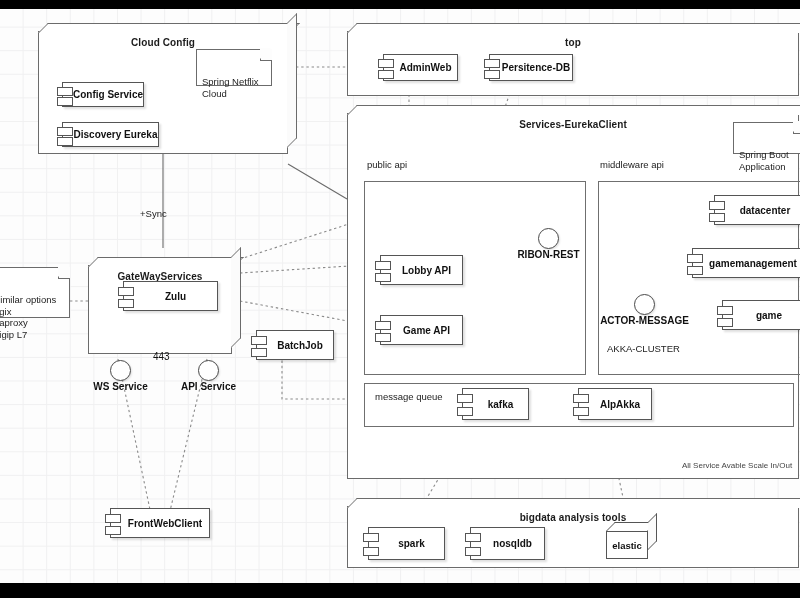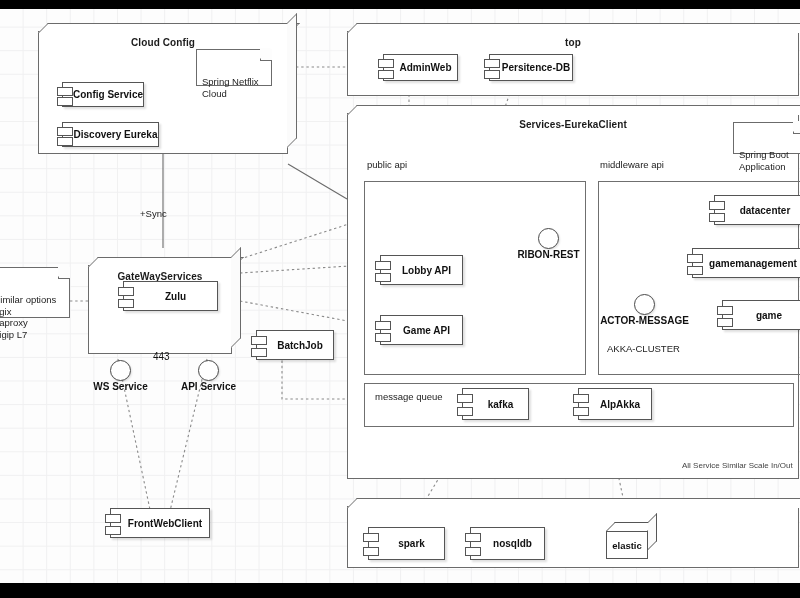--- a/index.html
+++ b/index.html
@@ -316,7 +316,7 @@
       <span class="cname">AlpAkka</span>
     </div>
 
-    <div class="free-label" style="left:682px;top:452px;font-size:8px;color:#444;">All Service Similar Scale In/Out</div>
+    <div class="free-label" style="left:682px;top:452px;font-size:8px;color:#444;">All Service Avable Scale In/Out</div>
 
     <div class="node" style="left:88px;top:256px;width:144px;height:89px;">
       <div class="face-top" style="width:144px;"></div>

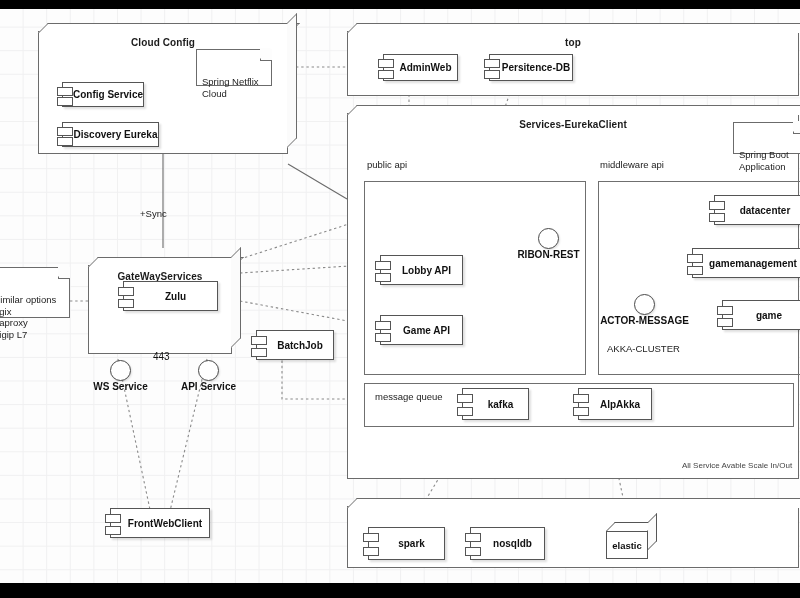--- a/index.html
+++ b/index.html
@@ -366,6 +366,7 @@
 
     <div class="node" style="left:347px;top:497px;width:452px;height:62px;">
       <div class="face-top" style="width:452px;"></div>
+      <div class="node-title">bigdata analysis tools</div>
     </div>
 
     <div class="component" style="left:368px;top:518px;width:77px;height:33px;">

